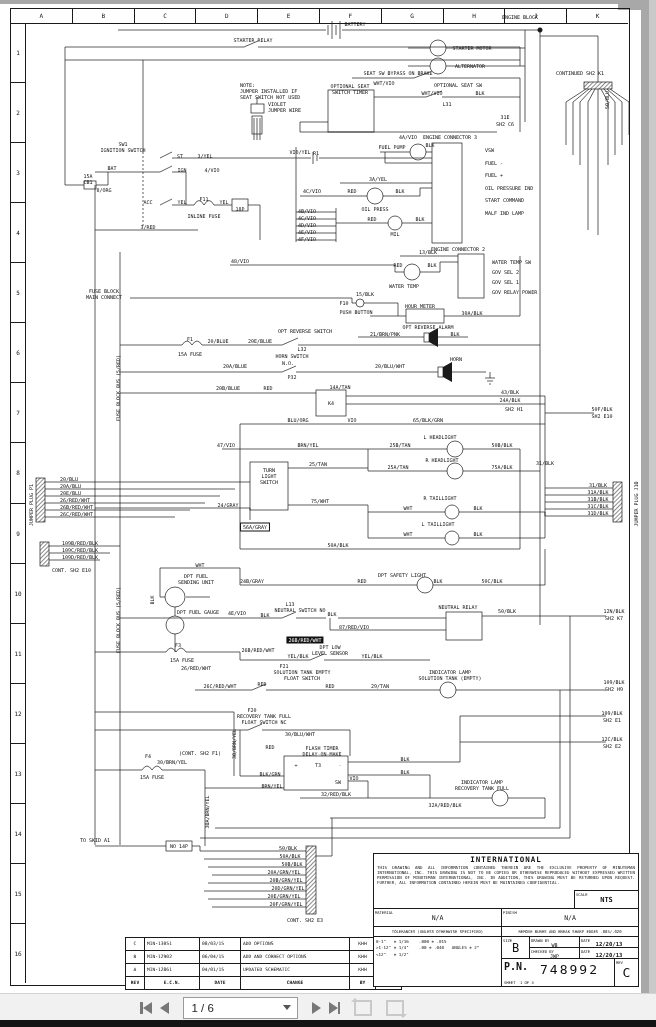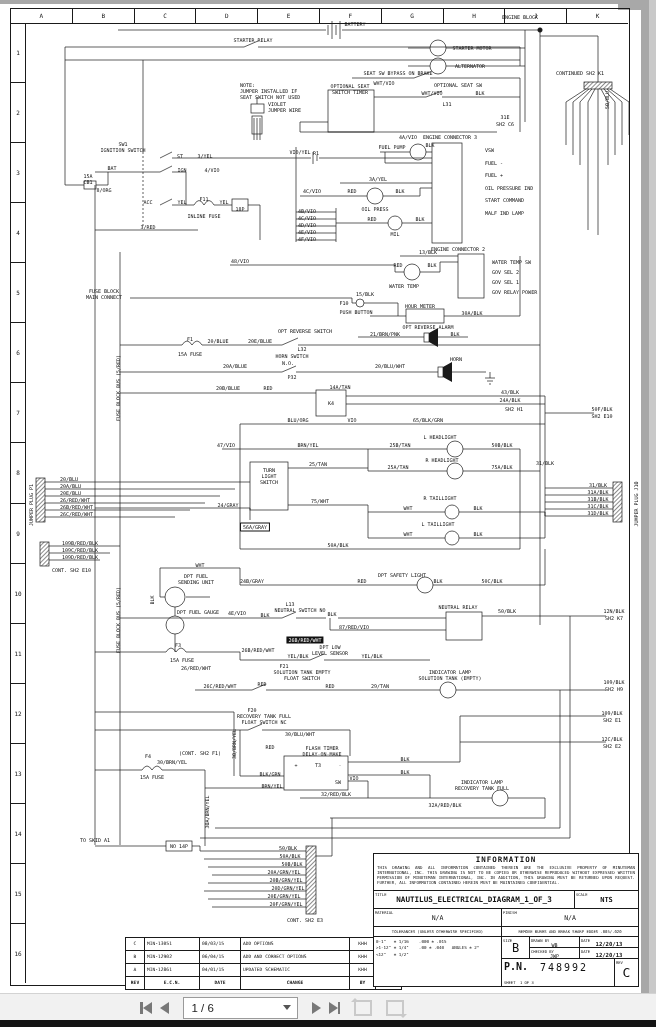--- a/index.html
+++ b/index.html
@@ -455,7 +455,7 @@
 
 <div id="tblock">
   <div class="tb noleft notop" style="left:0;top:0;width:264px;height:36px">
-    <div id="conf-head">INFORMATION</div>
+    <div id="conf-head">INTERNATIONAL</div>
     <div id="conf-text">THIS DRAWING AND ALL INFORMATION CONTAINED THEREIN ARE THE EXCLUSIVE PROPERTY OF MINUTEMAN INTERNATIONAL, INC. THIS DRAWING IS NOT TO BE COPIED OR OTHERWISE REPRODUCED WITHOUT EXPRESSED WRITTEN PERMISSION OF MINUTEMAN INTERNATIONAL, INC. IN ADDITION, THIS DRAWING MUST BE RETURNED UPON REQUEST. FURTHER, ALL INFORMATION CONTAINED HEREIN MUST BE MAINTAINED CONFIDENTIAL.</div>
   </div>
   <div class="tb noleft" style="left:0;top:36px;width:200px;height:18px">

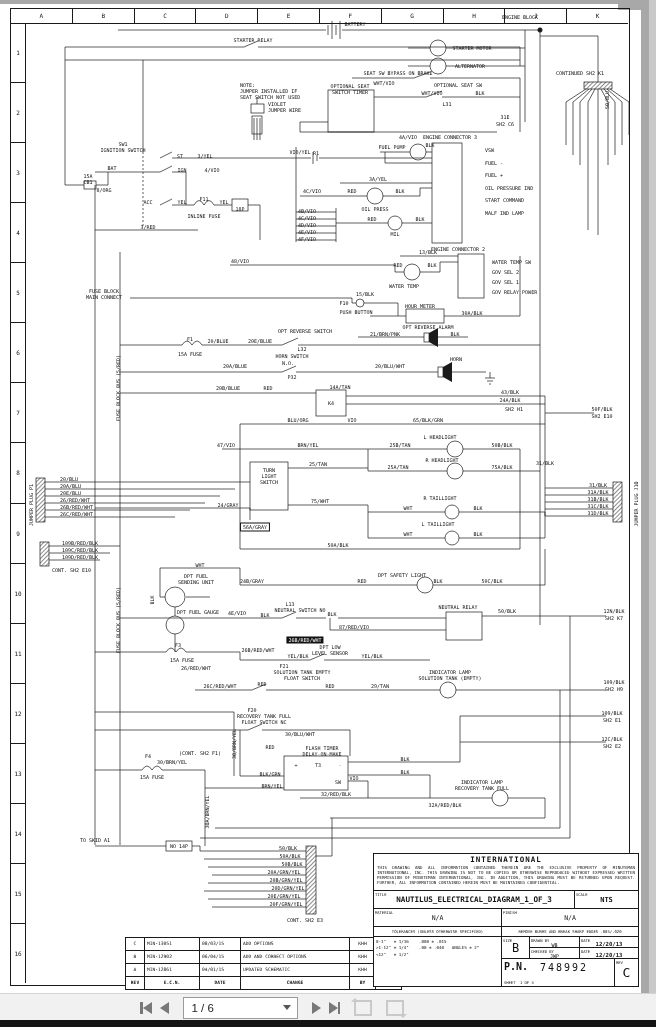--- a/index.html
+++ b/index.html
@@ -458,10 +458,6 @@
     <div id="conf-head">INTERNATIONAL</div>
     <div id="conf-text">THIS DRAWING AND ALL INFORMATION CONTAINED THEREIN ARE THE EXCLUSIVE PROPERTY OF MINUTEMAN INTERNATIONAL, INC. THIS DRAWING IS NOT TO BE COPIED OR OTHERWISE REPRODUCED WITHOUT EXPRESSED WRITTEN PERMISSION OF MINUTEMAN INTERNATIONAL, INC. IN ADDITION, THIS DRAWING MUST BE RETURNED UPON REQUEST. FURTHER, ALL INFORMATION CONTAINED HEREIN MUST BE MAINTAINED CONFIDENTIAL.</div>
   </div>
-  <div class="tb noleft" style="left:0;top:36px;width:200px;height:18px">
-    <span class="tb-tag">TITLE</span>
-    <div class="big-center" style="font-size:7.6px;font-weight:bold">NAUTILUS_ELECTRICAL_DIAGRAM_1_OF_3</div>
-  </div>
   <div class="tb" style="left:200px;top:36px;width:64px;height:18px">
     <span class="tb-tag">SCALE</span>
     <div class="big-center" style="font-size:7px;font-weight:bold">NTS</div>

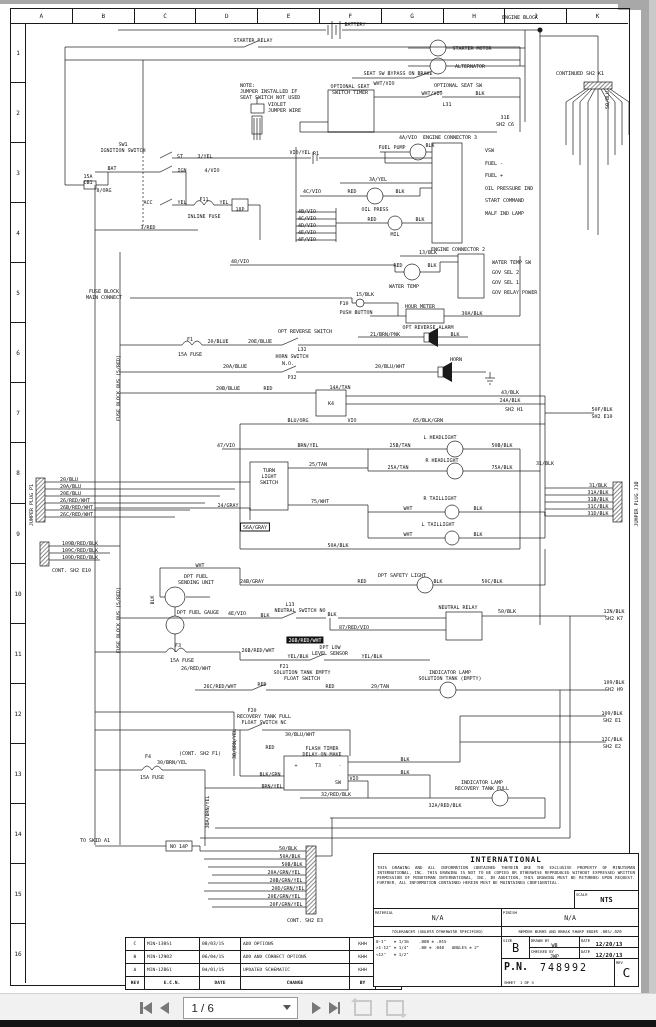--- a/index.html
+++ b/index.html
@@ -503,7 +503,7 @@
   </div>
   <div class="tb" style="left:127px;top:104px;width:113px;height:28px">
     <span style="position:absolute;left:2px;top:2px;font-size:10px;font-weight:bold">P.N.</span>
-    <span style="position:absolute;left:38px;top:3px;font-size:10px;letter-spacing:2px">748992</span>
+    <span style="position:absolute;left:38px;top:3px;font-size:13px;letter-spacing:2px">748992</span>
     <span style="position:absolute;left:2px;bottom:1px;font-size:3.8px">SHEET</span>
     <span style="position:absolute;left:18px;bottom:1px;font-size:3.8px">1 OF 3</span>
   </div>

